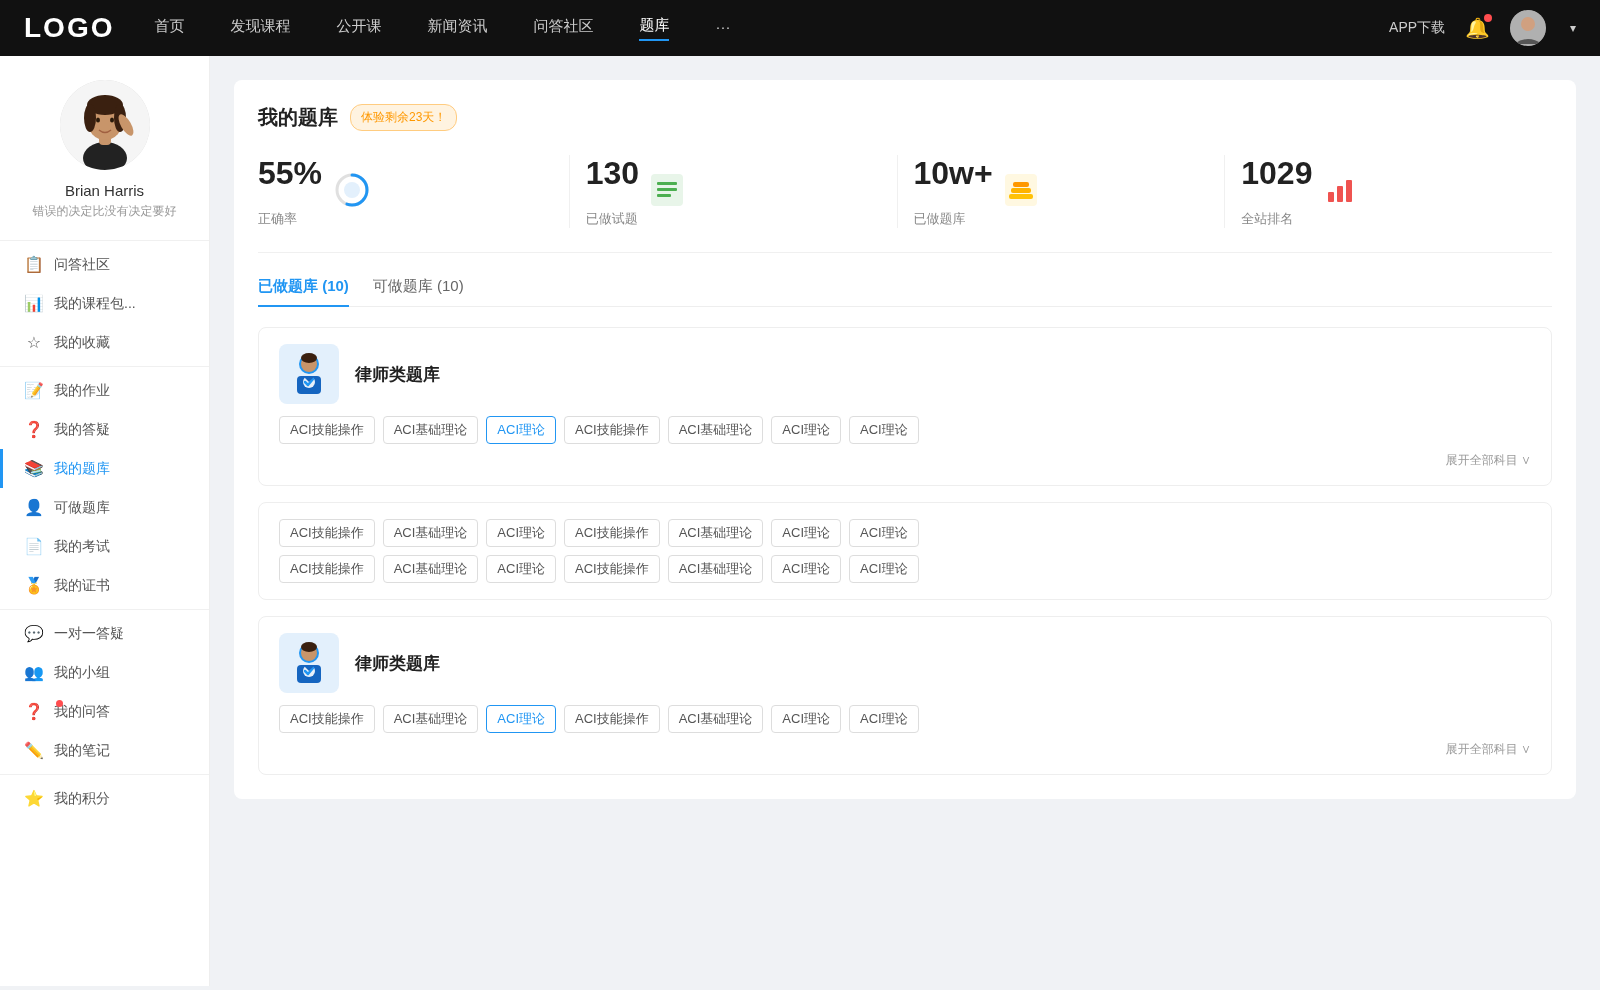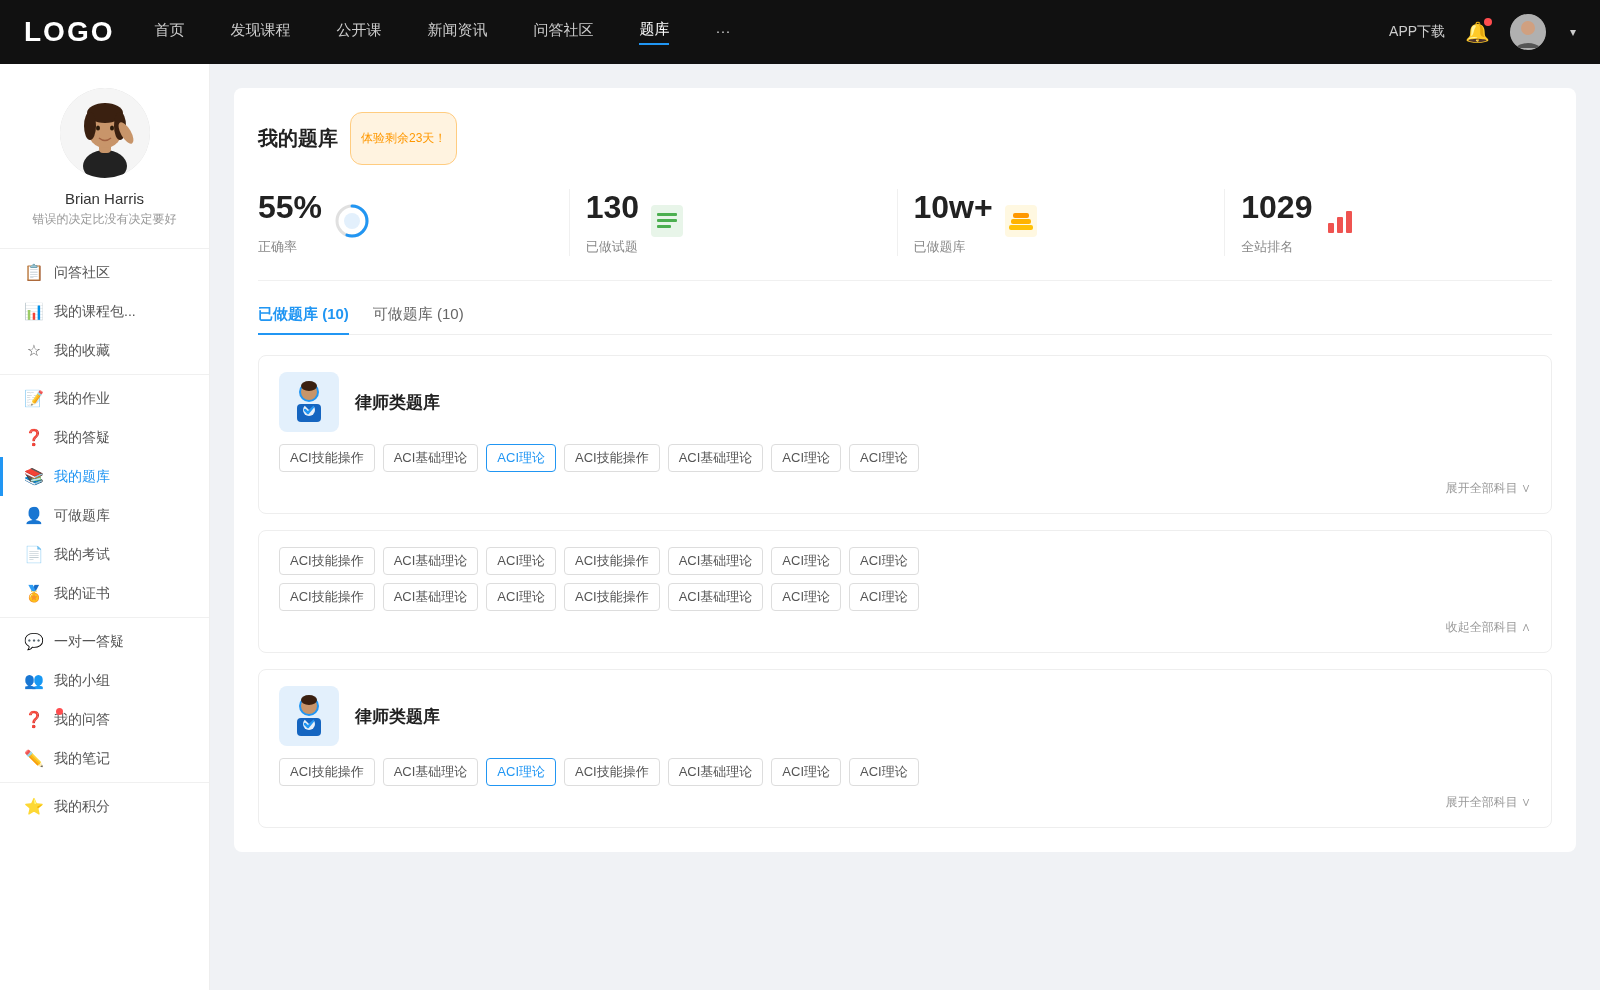--- a/index.html
+++ b/index.html
@@ -8,7 +8,7 @@
     
     .navbar {
       background: #111;
-      height: 64px;
+      height: 56px;
       display: flex;
       align-items: center;
       padding: 0 24px;

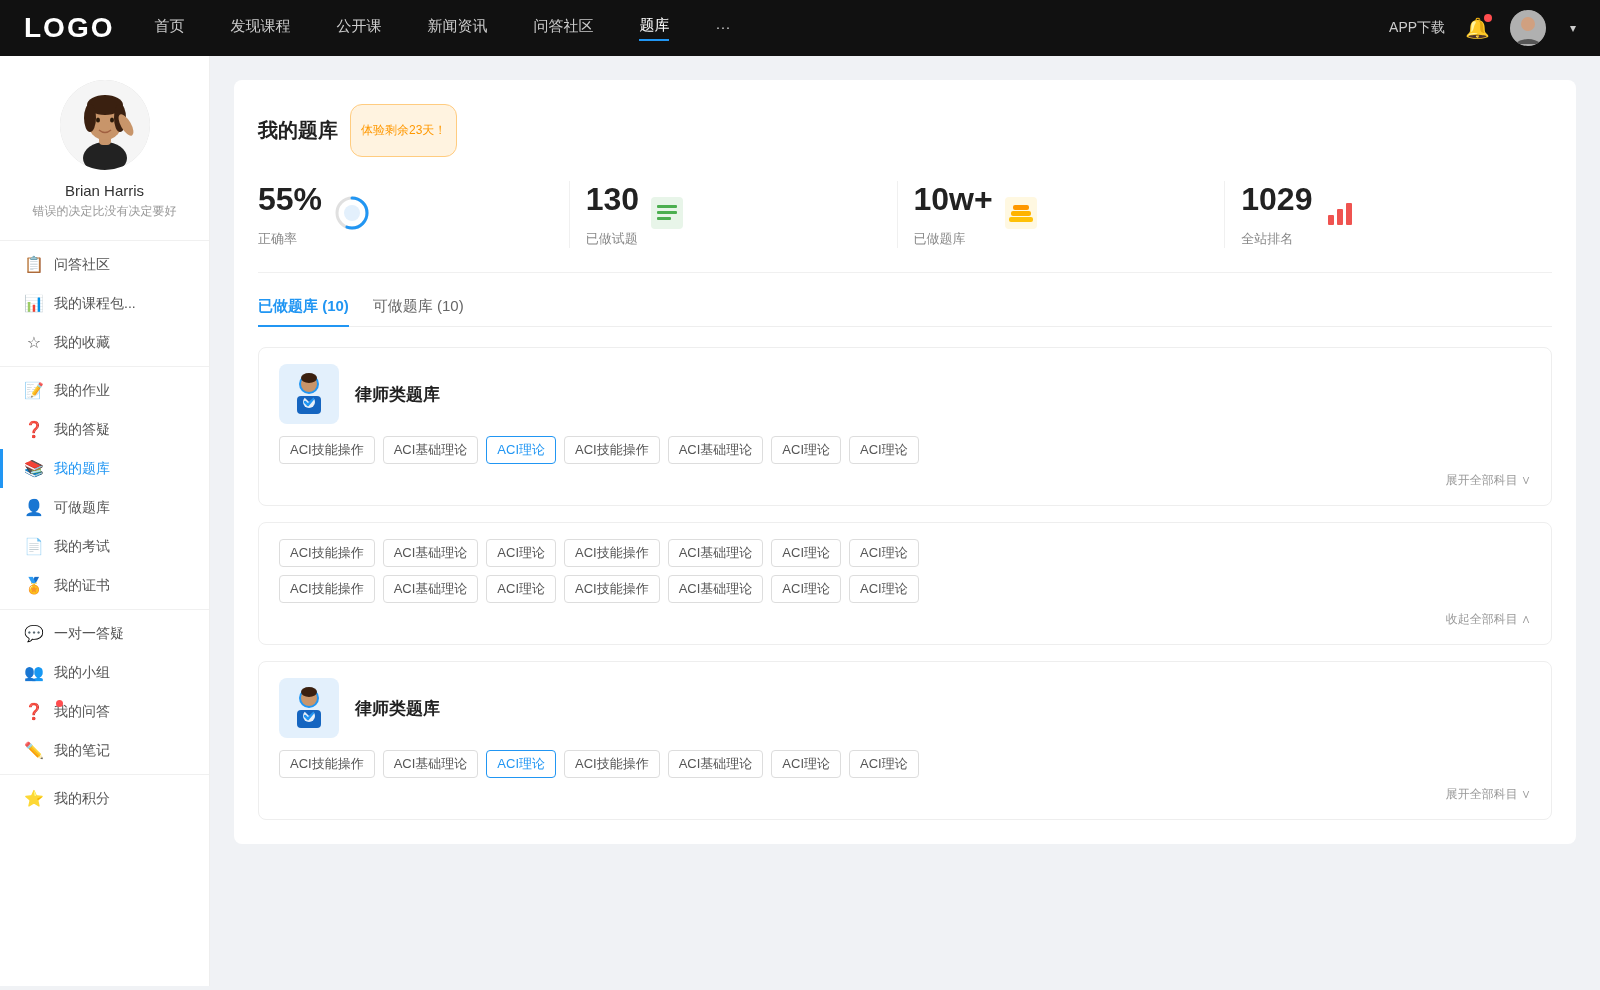--- a/index.html
+++ b/index.html
@@ -183,7 +183,7 @@
       background: #fff3e0;
       color: #ff9800;
       font-size: 12px;
-      padding: 17px 10px;
+      padding: 4px 10px;
       border-radius: 12px;
       border: 1px solid #ffcc80;
     }

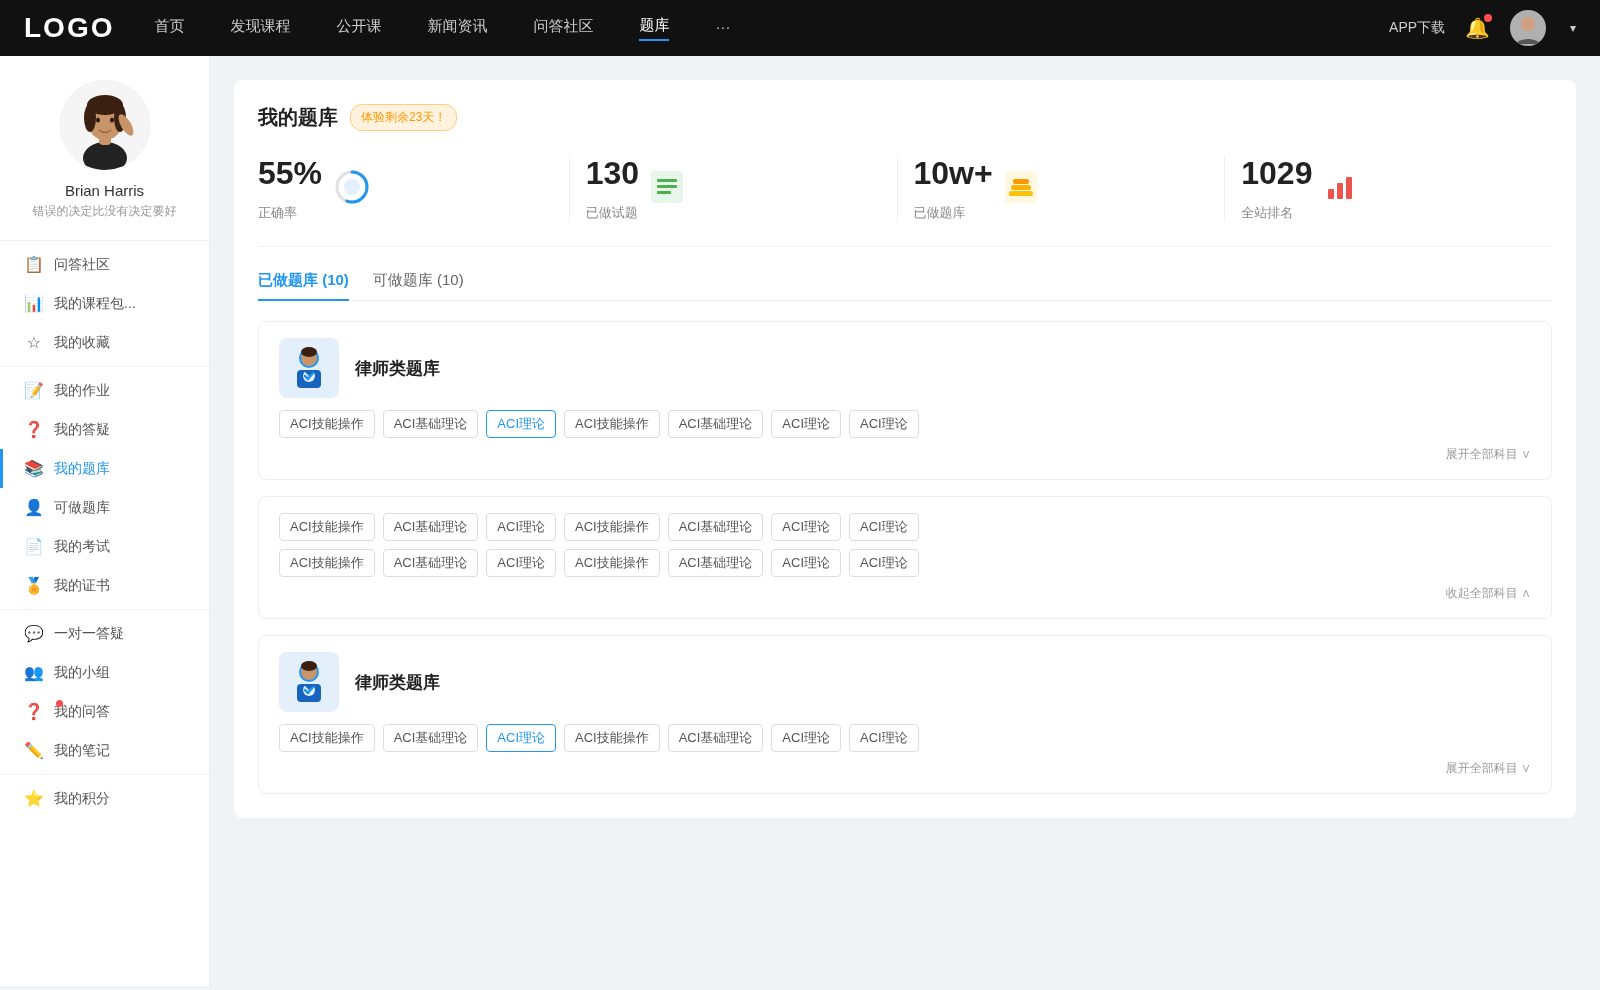--- a/index.html
+++ b/index.html
@@ -208,7 +208,7 @@
     .stat-item:first-child { padding-left: 0; }
     .stat-text { display: flex; flex-direction: column; }
     .stat-value { font-size: 32px; font-weight: 700; color: #222; }
-    .stat-label { font-size: 13px; color: #888; margin-top: 12px; }
+    .stat-label { font-size: 13px; color: #888; margin-top: 18px; }
 
     
     .tab-bar {

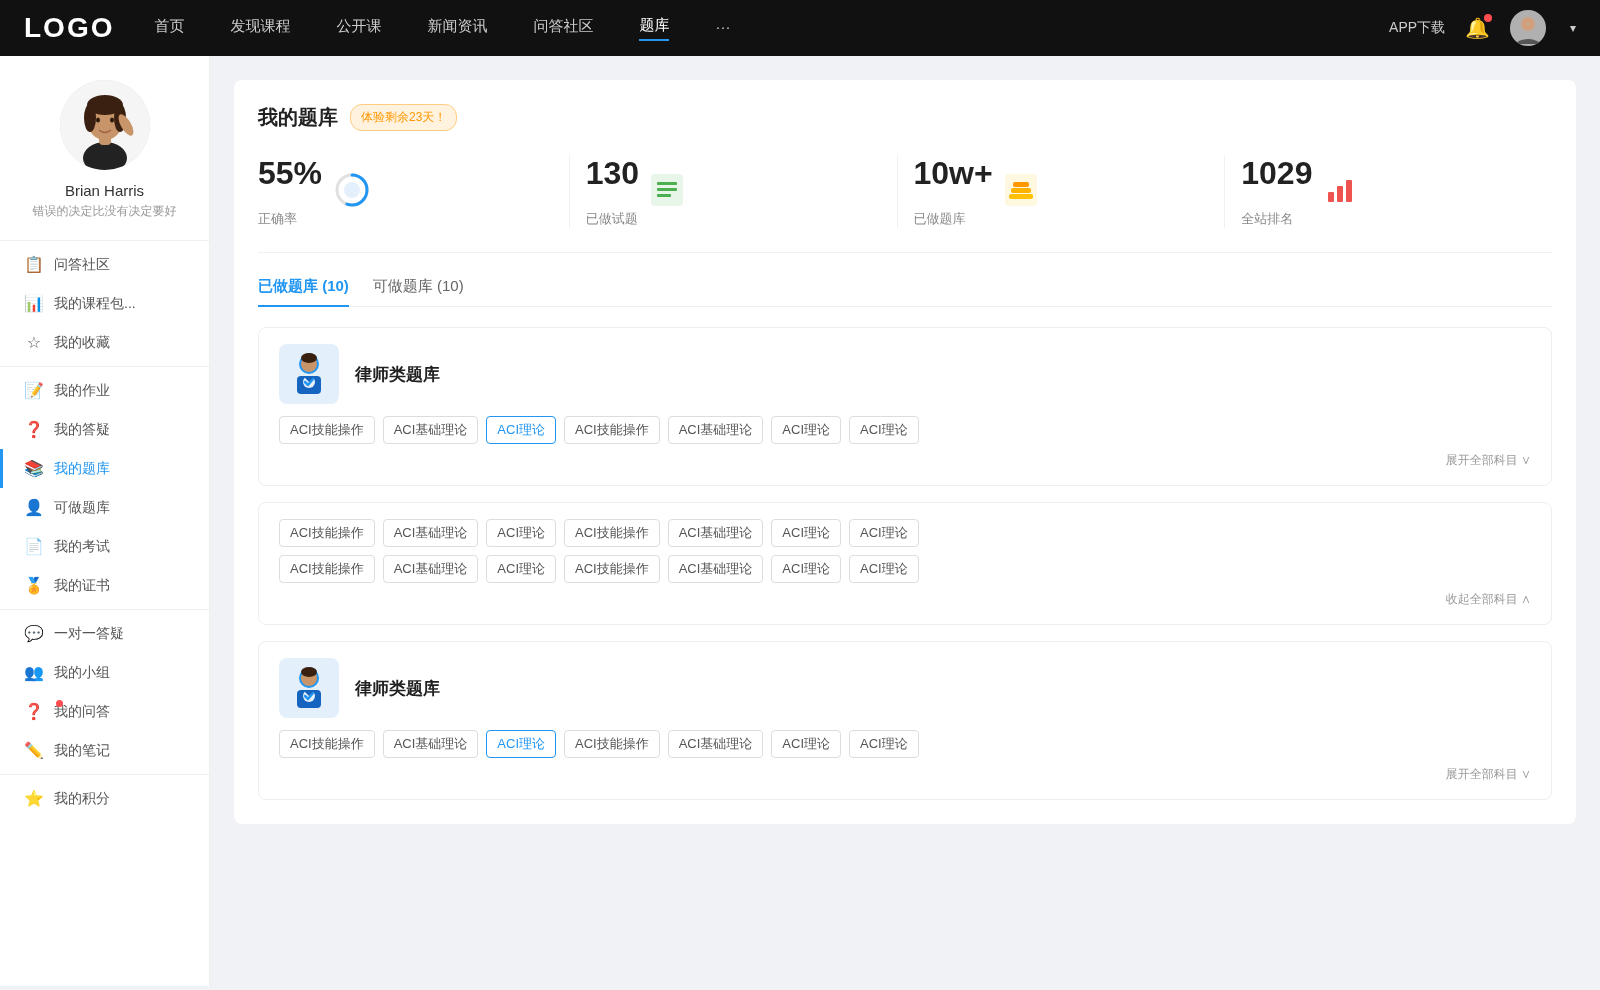--- a/index.html
+++ b/index.html
@@ -551,7 +551,6 @@
             <span class="tag">ACI理论</span>
             <span class="tag">ACI理论</span>
           </div>
-          <div class="expand-link">收起全部科目 ∧</div>
         </div>
 
         <div class="bank-item">

